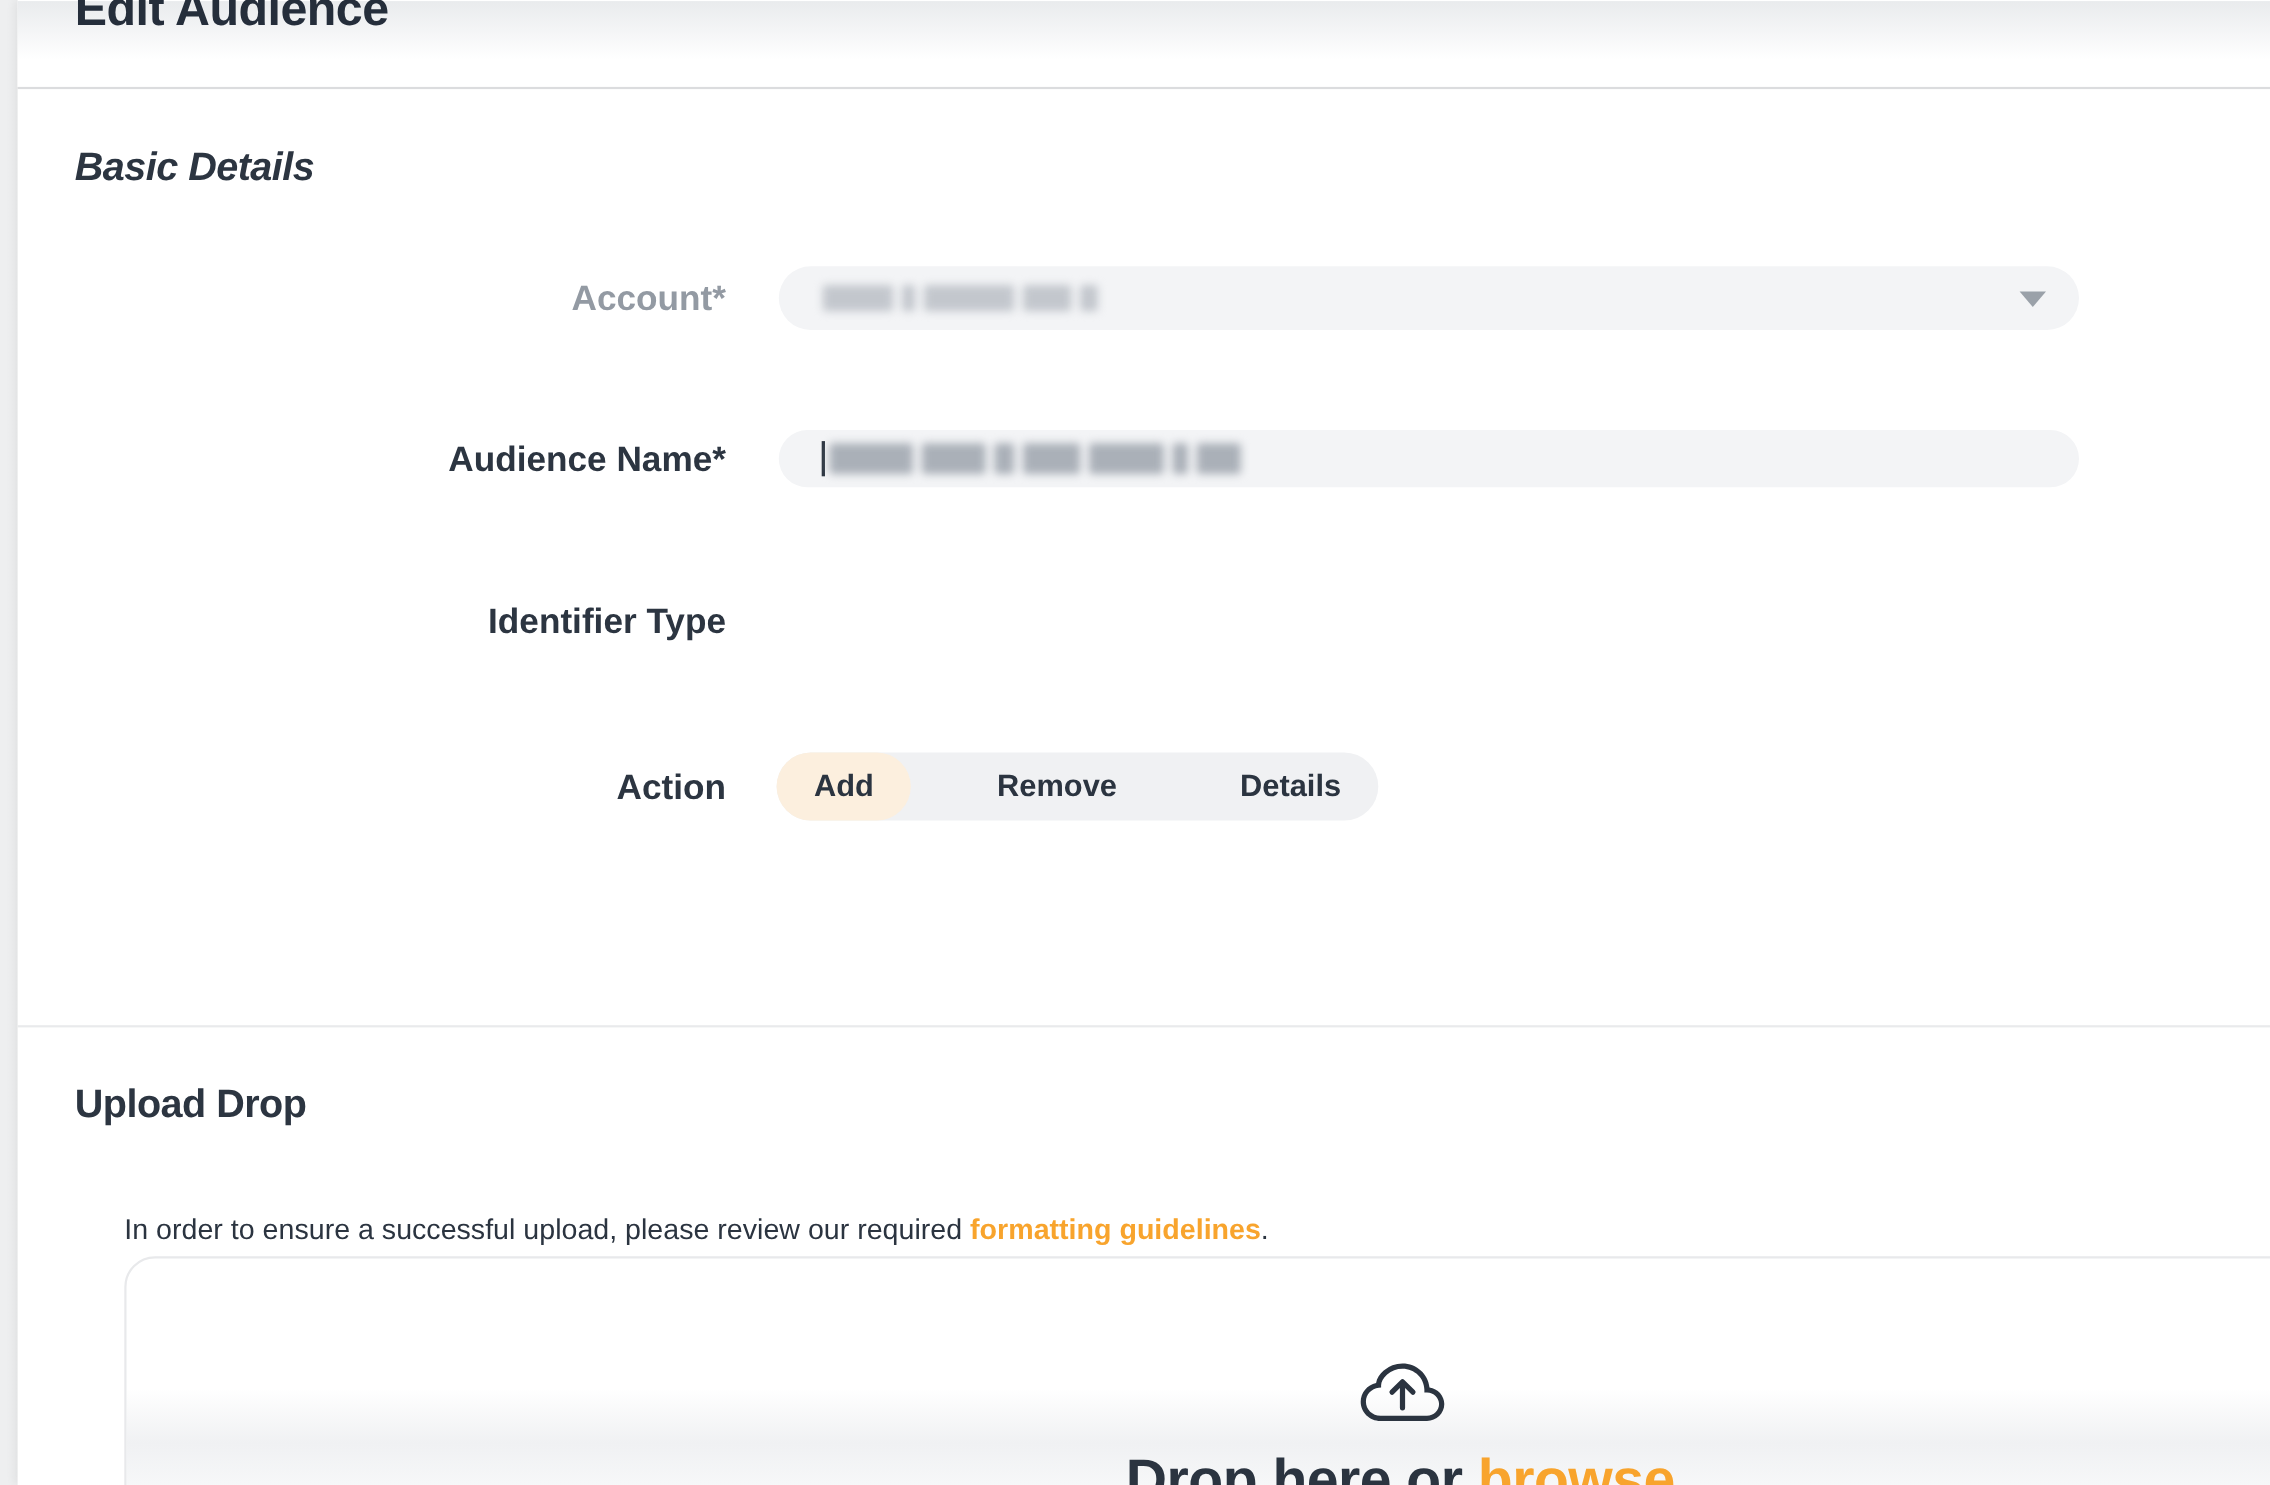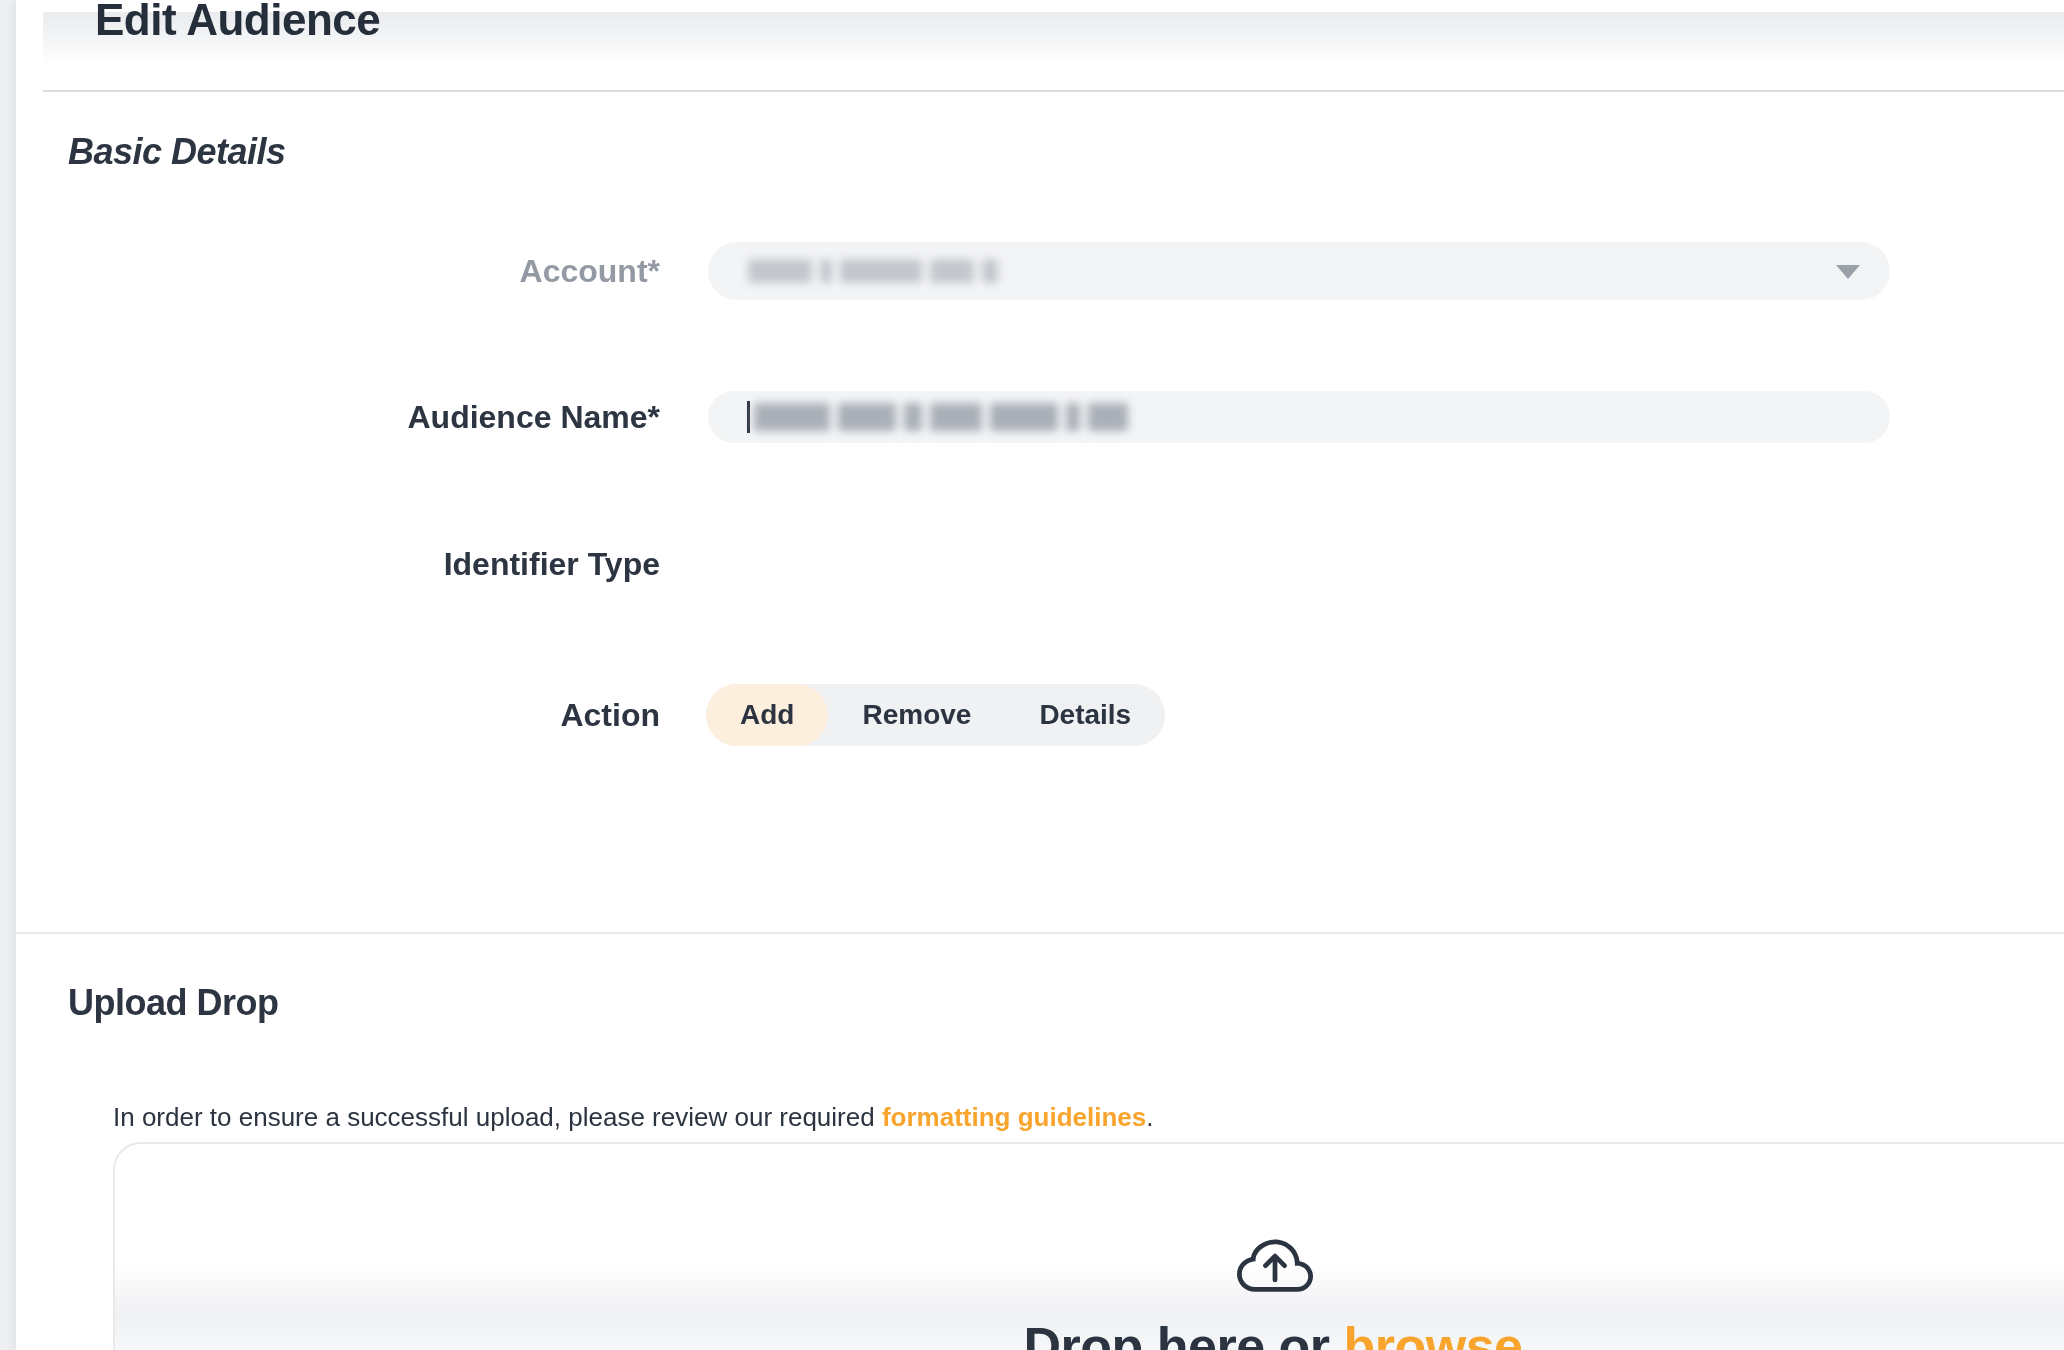--- a/index.html
+++ b/index.html
@@ -16,10 +16,9 @@
   }
   
   .page-header {
-    position:absolute; left:0; top:12px; right:0; height:80px;
+    position:absolute; left:0; top:1px; right:0; height:80px;
     background:linear-gradient(180deg,#e9ebed 0%,#f5f6f7 38%,#ffffff 68%);
     border-bottom:2px solid #dbdcde;
-    margin-left:27px;
   }
   .page-title {
     position:absolute; left:52px; top:-16px;

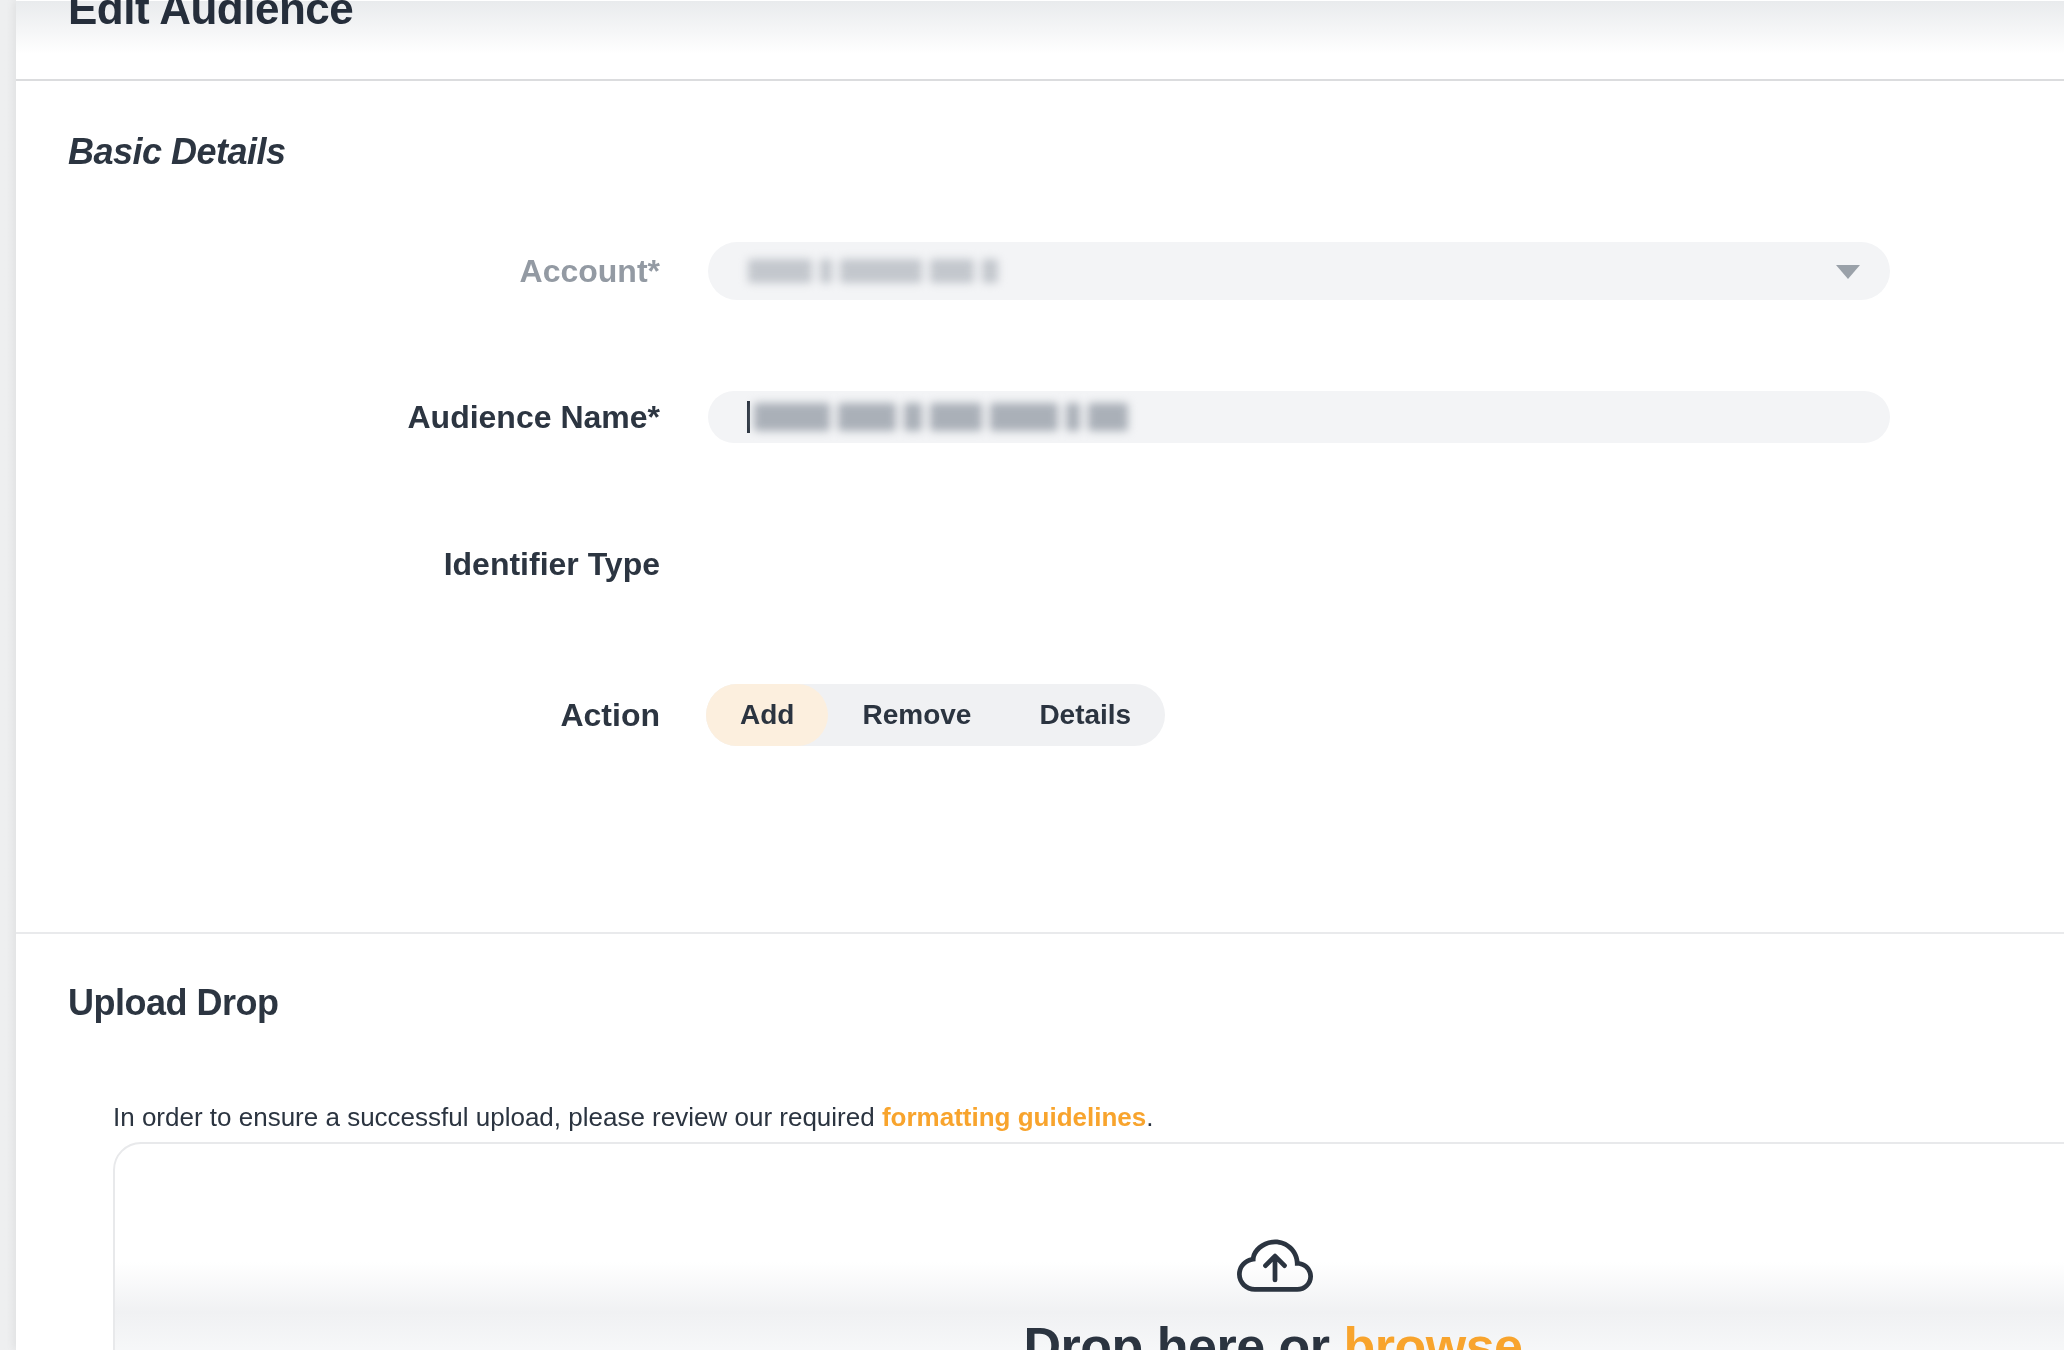--- a/index.html
+++ b/index.html
@@ -79,7 +79,7 @@
     font-size:28px; font-weight:bold; color:#2b3440;
   }
   .seg-idtype { top:533px; }
-  .seg-action { top:684px; }
+  .seg-action { top:684px;gap:44px; }
   .seg {
     line-height:62px; padding:0 34px; border-radius:31px;
     cursor:pointer; white-space:nowrap;

